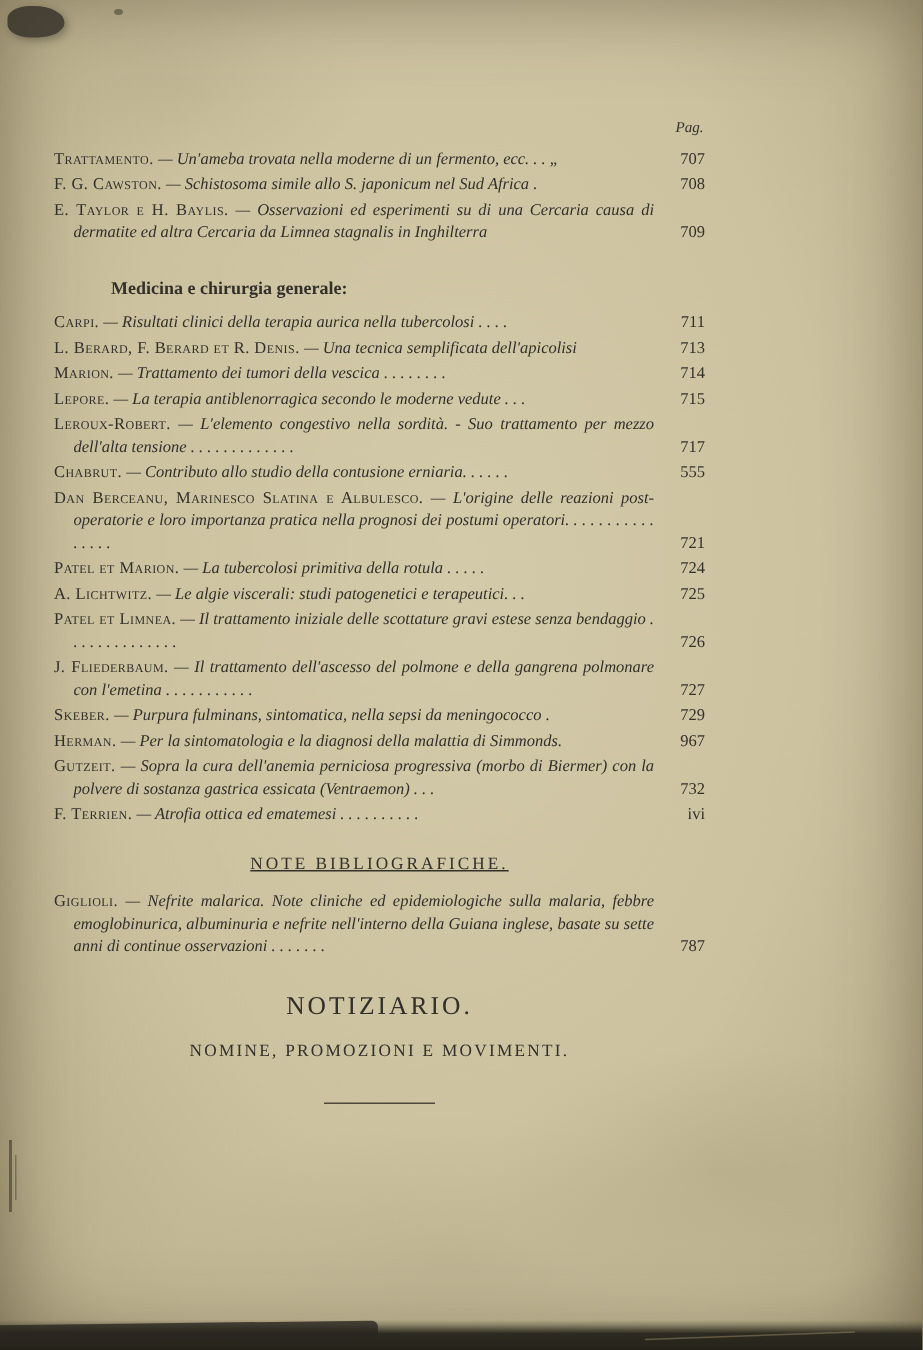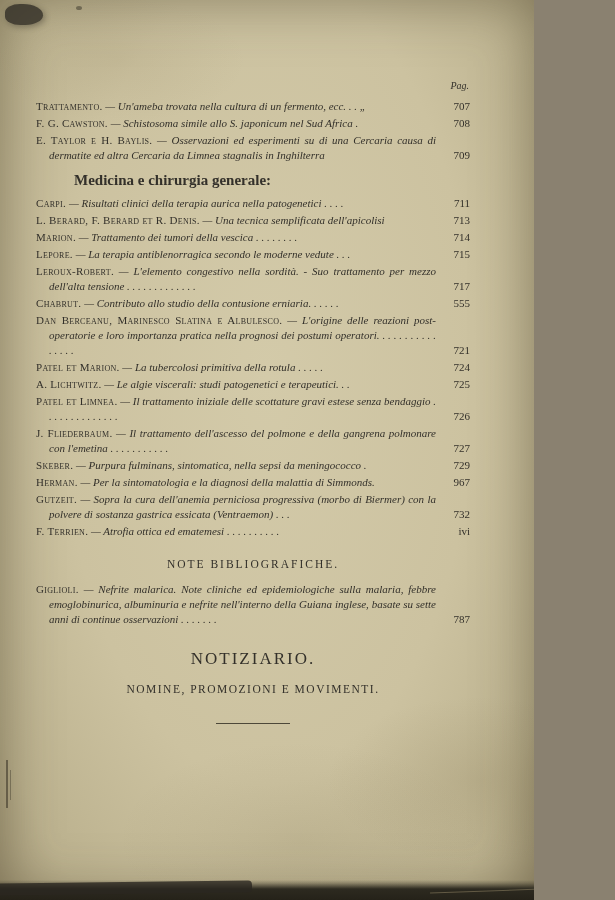--- a/index.html
+++ b/index.html
@@ -4,7 +4,7 @@
 <style>
   html,body { margin:0; padding:0; background:#8a8170; }
   .page {
-    position:relative; width:534px; height:900px; overflow:hidden;
+    position:relative; width:615px; height:900px; overflow:hidden;
     background: radial-gradient(ellipse at 50% 42%, #d3caa9 0%, #ccc2a0 55%, #bcb28f 85%, #a89d7c 100%);
     box-shadow: inset 0 0 55px rgba(70,60,35,0.5);
     font-family:"Liberation Serif","DejaVu Serif",serif;

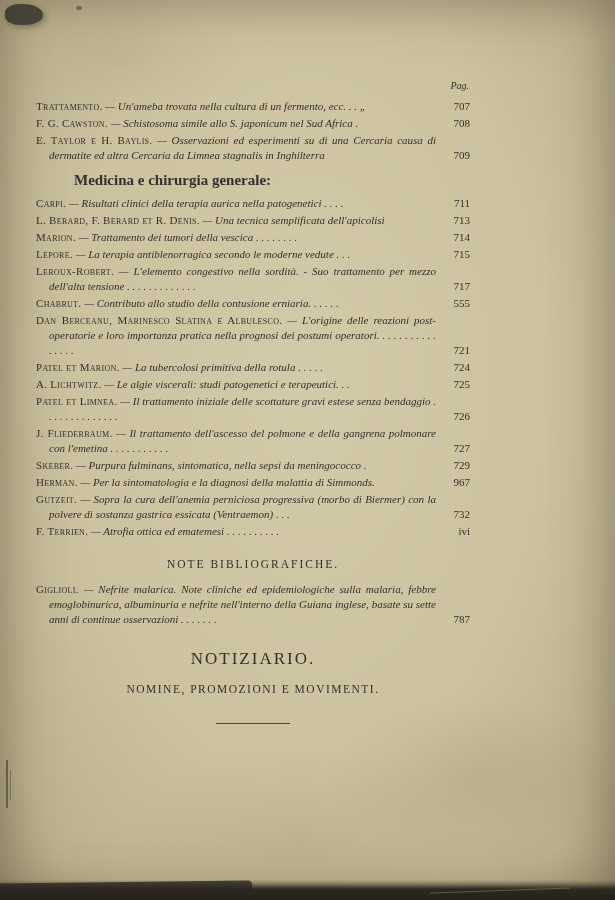--- a/index.html
+++ b/index.html
@@ -76,7 +76,7 @@
     <div class="pag">Pag.</div>
     <div id="toc-root">
         <div class="entry">
-          <div class="entry-text"><span class="author">Trattamento.</span> <span class="title">— Un'ameba trovata nella cultura di un fermento, ecc. . . „</span></div>
+          <div class="entry-text"><span class="author">Trattamento.</span> <span class="title">— Un'ameba trovata nella moderne di un fermento, ecc. . . „</span></div>
           <div class="entry-page">707</div>
         </div>
         <div class="entry">

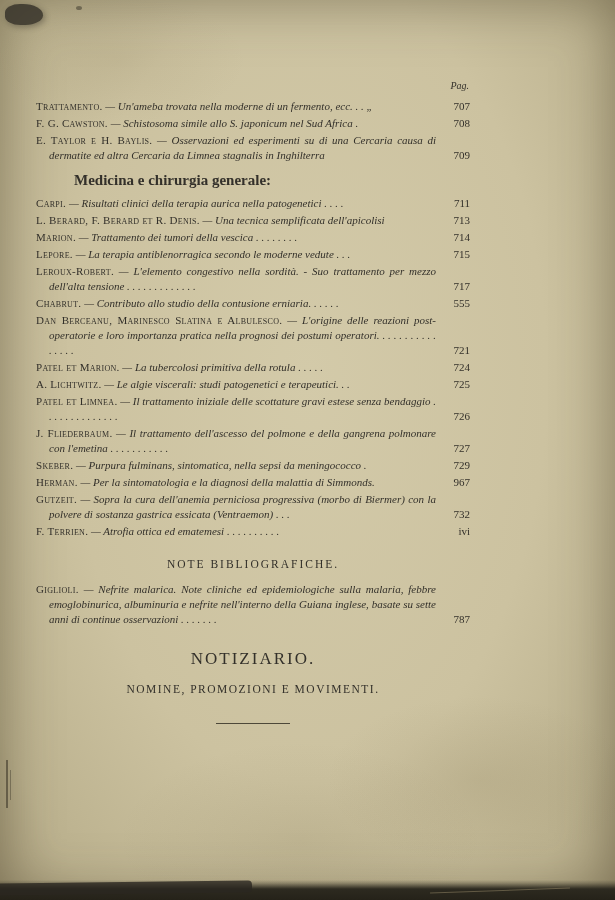--- a/index.html
+++ b/index.html
@@ -30,7 +30,7 @@
   .author { font-variant:small-caps; letter-spacing:0.3px; font-style:normal; }
   .title { font-style:italic; }
   .entry-page { flex:0 0 28px; width:28px; text-align:right; font-size:11px; line-height:15px; }
-  .heading-inline { font-weight:bold; font-size:15px; line-height:15px; margin:10px 0 8px 38px; }
+  .heading-inline { font-weight:bold; font-size:12px; line-height:15px; margin:22px 0 8px 38px; }
   .heading-centered {
     text-align:center; font-size:11.5px; line-height:15px; letter-spacing:2px;
     margin:18px 0 10px 0;

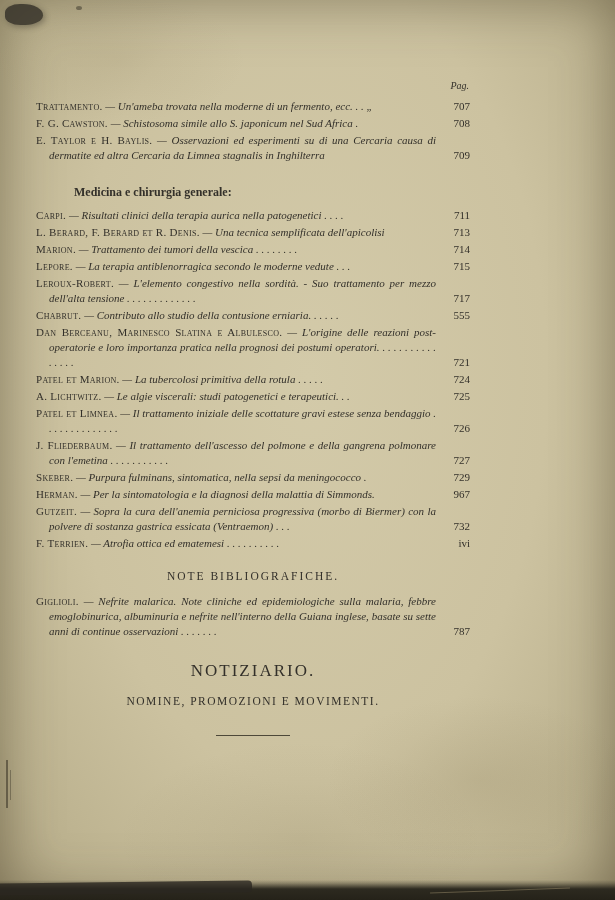--- a/index.html
+++ b/index.html
@@ -89,7 +89,7 @@
         </div>
         <div class="heading-inline">Medicina e chirurgia generale:</div>
         <div class="entry">
-          <div class="entry-text"><span class="author">Carpi.</span> <span class="title">— Risultati clinici della terapia aurica nella patogenetici . . . .</span></div>
+          <div class="entry-text"><span class="author">Carpi.</span> <span class="title">— Risultati clinici della terapia aurica nella tubercolosi . . . .</span></div>
           <div class="entry-page">711</div>
         </div>
         <div class="entry">

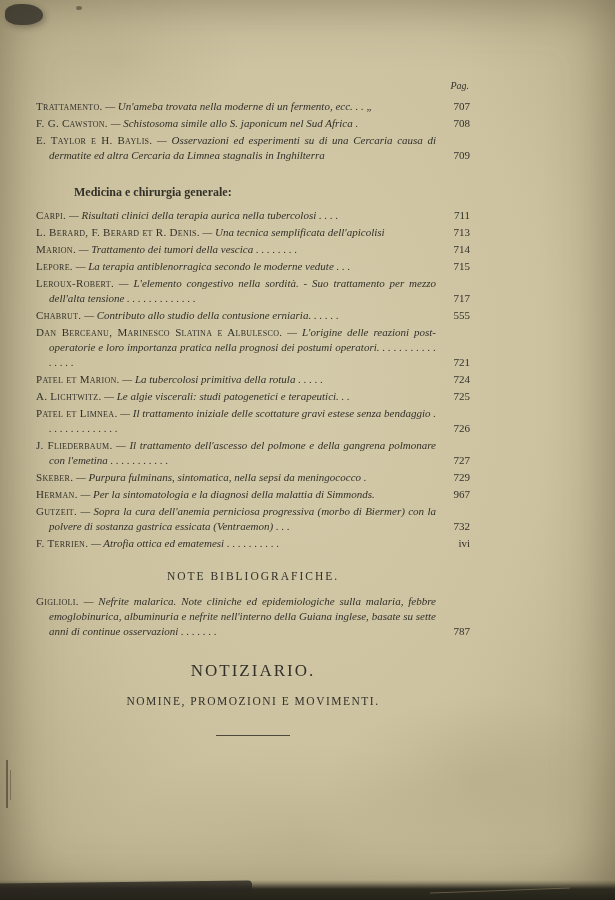--- a/index.html
+++ b/index.html
@@ -34,6 +34,7 @@
   .heading-centered {
     text-align:center; font-size:11.5px; line-height:15px; letter-spacing:2px;
     margin:18px 0 10px 0;
+    text-decoration:underline;
   }
   .footer-a { text-align:center; font-size:17px; letter-spacing:2px; margin-top:22px; }
   .footer-b { text-align:center; font-size:11.5px; letter-spacing:1.5px; margin-top:14px; }

